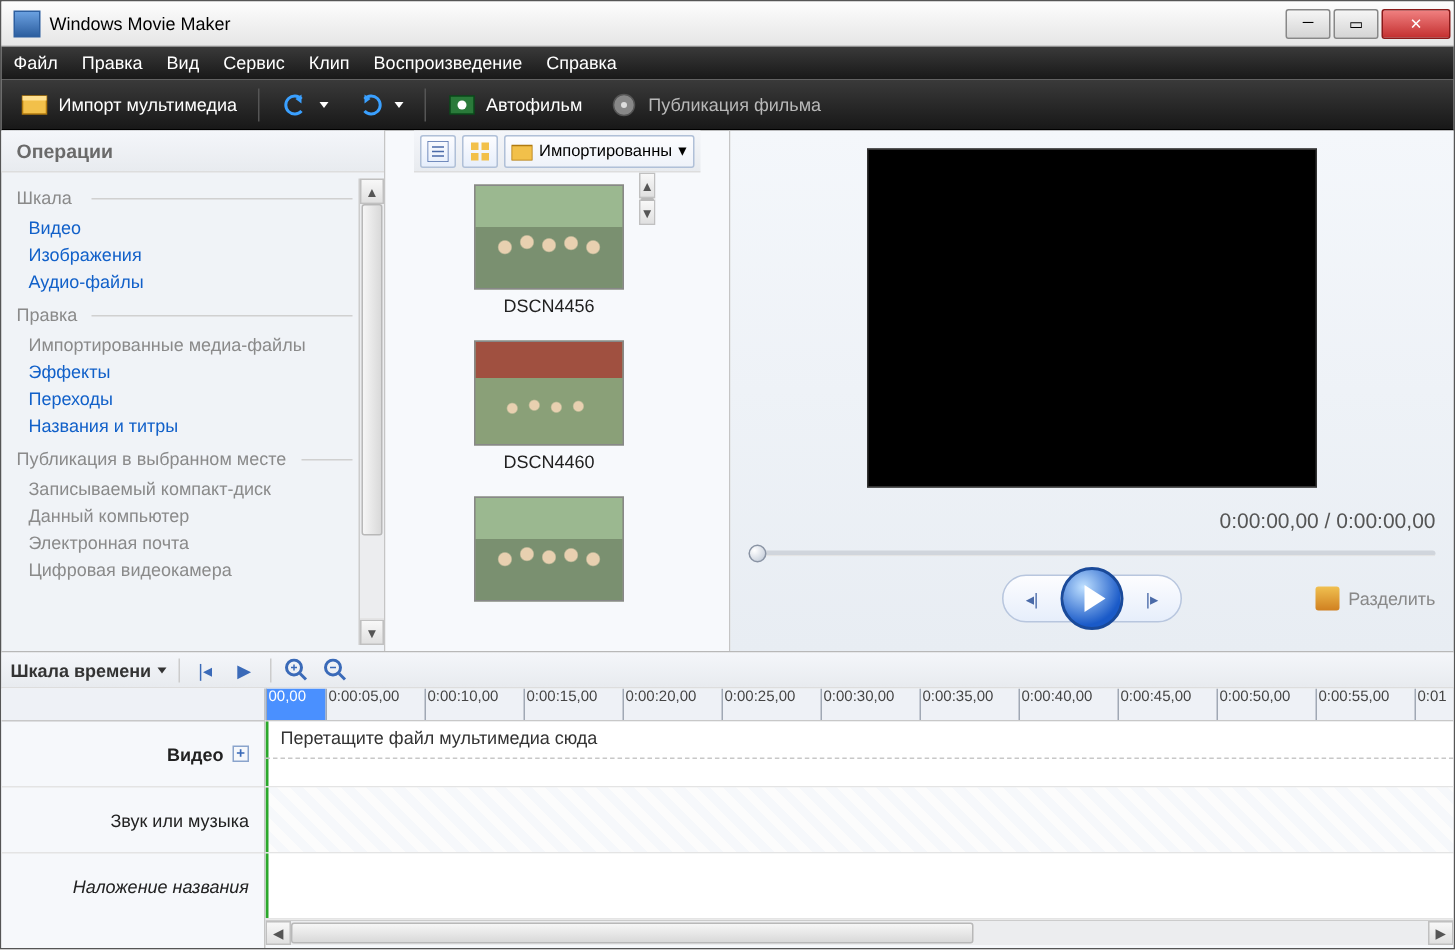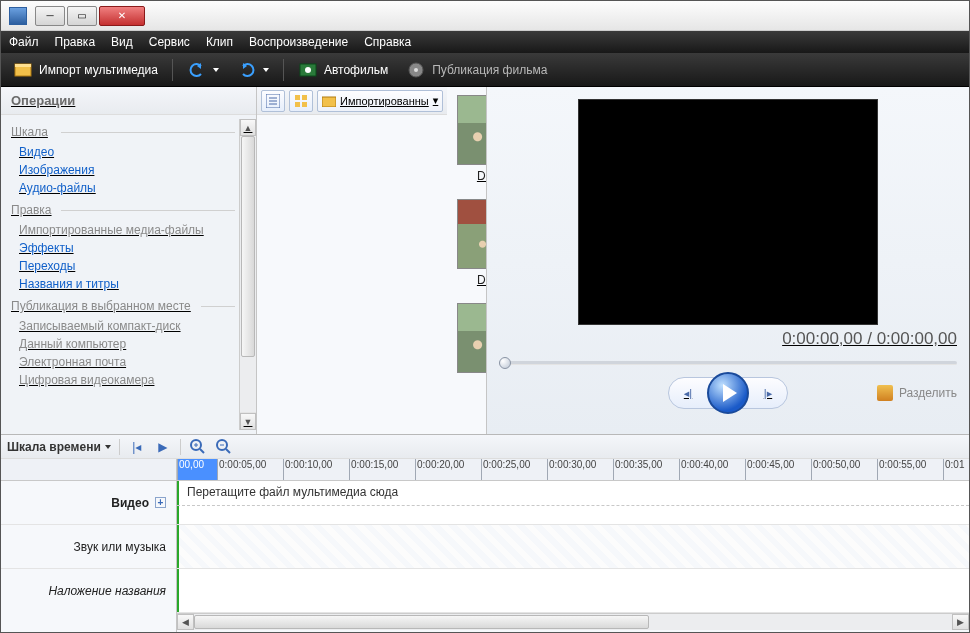--- a/index.html
+++ b/index.html
@@ -121,6 +121,7 @@
 
   <div class="titlebar">
     <div class="app-icon"></div>
+    <div class="title">Windows Movie Maker</div>
     <div class="win-buttons">
       <div class="win-btn">─</div>
       <div class="win-btn">▭</div>

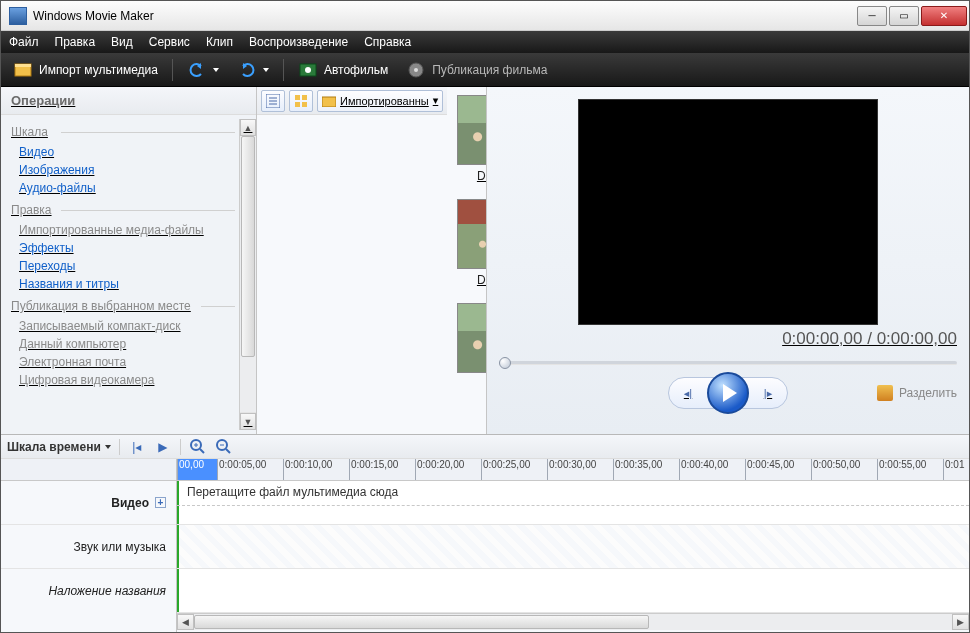--- a/index.html
+++ b/index.html
@@ -26,7 +26,7 @@
   .toolbar .triangle-down { width:0;height:0;border-left:3px solid transparent;border-right:3px solid transparent;border-top:4px solid #fff;}
 
   
-  .main { flex: 1; display: flex; min-height: 0; text-decoration: underline; }
+  .main { flex: 1; display: flex; min-height: 0; }
 
   
   .tasks { width: 256px; background: #f0f3f7; border-right: 1px solid #c5c5c5; display: flex; flex-direction: column; }

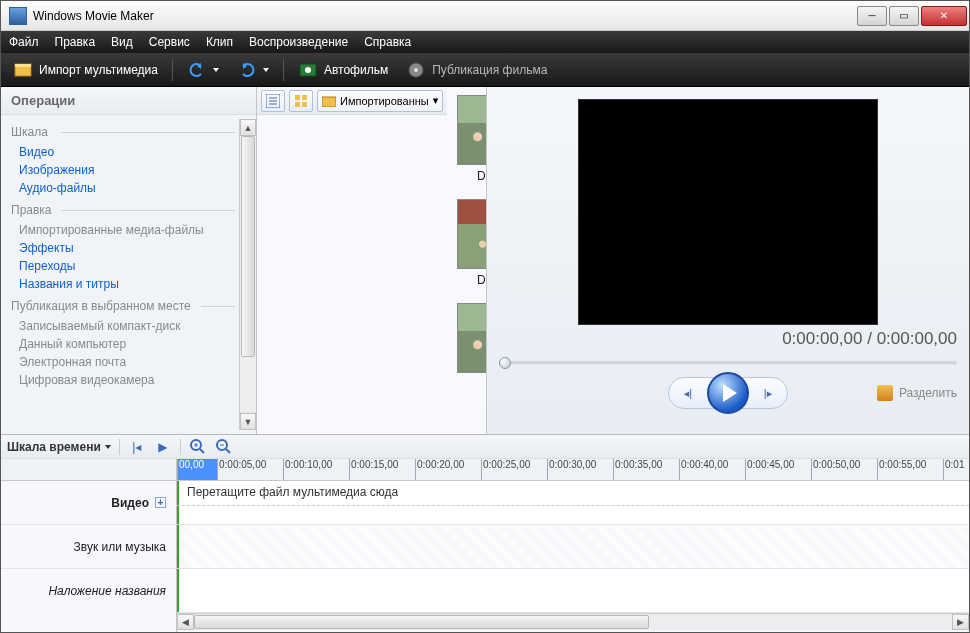--- a/index.html
+++ b/index.html
@@ -45,7 +45,7 @@
   .vscroll .thumb { position:absolute; left:1px; right:1px; top:0; height:80%; background:linear-gradient(90deg,#f6f6f6,#d9d9d9); border:1px solid #b8b8b8; border-radius:2px;}
 
   
-  .collection { width: 230px; background: #f7f9fc; border-right: 1px solid #c5c5c5; display: flex; flex-direction: row; }
+  .collection { width: 230px; background: #f7f9fc; border-right: 1px solid #c5c5c5; display: flex; flex-direction: column; align-items: center; }
   .collection .coll-toolbar { height: 28px; background: linear-gradient(#f4f6fa,#e8ebef); border-bottom:1px solid #ddd; display:flex; align-items:center; padding:0 4px; gap:4px;}
   .coll-toolbar .tbtn{width:24px;height:22px;border:1px solid #b0c0d8;background:linear-gradient(#fdfdff,#e6eefb);display:flex;align-items:center;justify-content:center;border-radius:2px;}
   .coll-toolbar .dropdown{flex:1;height:22px;border:1px solid #b0c0d8;background:linear-gradient(#fdfdff,#eef2f9);display:flex;align-items:center;padding:0 4px;gap:4px;font-size:11px;border-radius:2px;justify-content:space-between;}

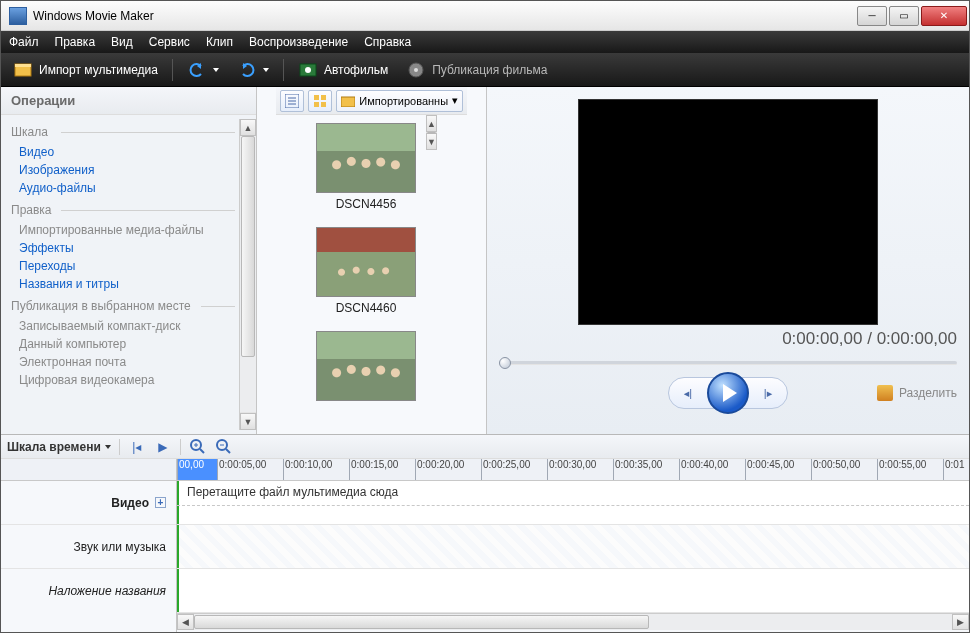--- a/index.html
+++ b/index.html
@@ -71,7 +71,7 @@
   
   .preview{flex:1;background:linear-gradient(#f4f7fb,#e8edf3);display:flex;flex-direction:column;padding:12px 12px 6px 12px;}
   .preview .monitor{align-self:center;width:300px;height:226px;background:#000;border:1px solid #333;}
-  .preview .time{align-self:flex-end;font-size:17px;color:#555;margin-top:4px;}
+  .preview .time{align-self:flex-end;font-size:14px;color:#555;margin-top:14px;}
   .preview .seek{height:16px;margin-top:6px;position:relative;}
   .preview .seek .track{position:absolute;left:0;right:0;top:6px;height:4px;background:#d0d5dc;border-radius:2px;}
   .preview .seek .knob{position:absolute;left:0;top:2px;width:12px;height:12px;border-radius:50%;background:radial-gradient(circle at 30% 30%,#fff,#bcc6d4);border:1px solid #8a94a4;}

